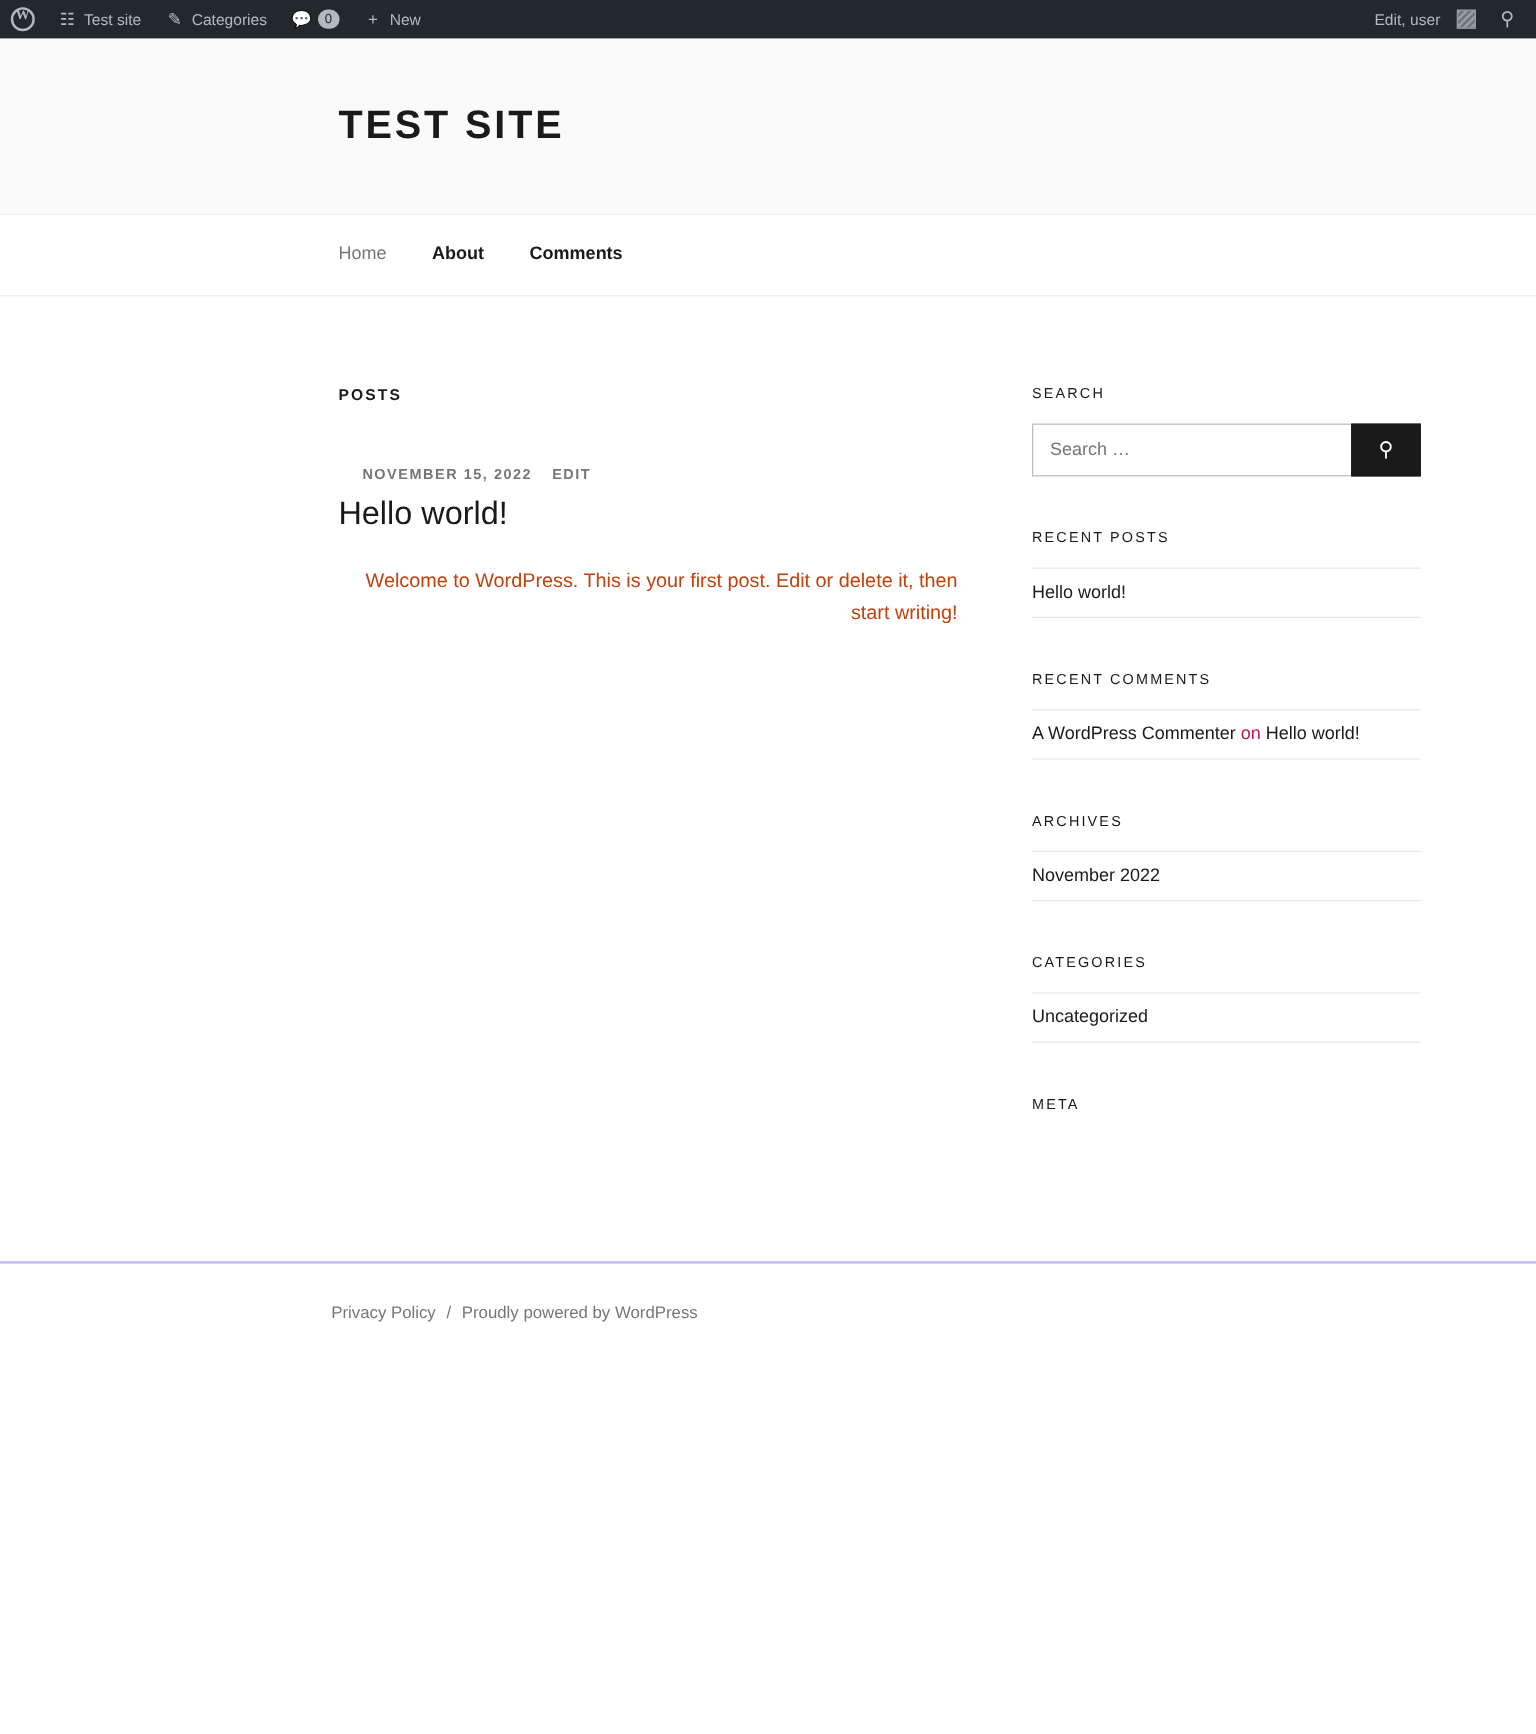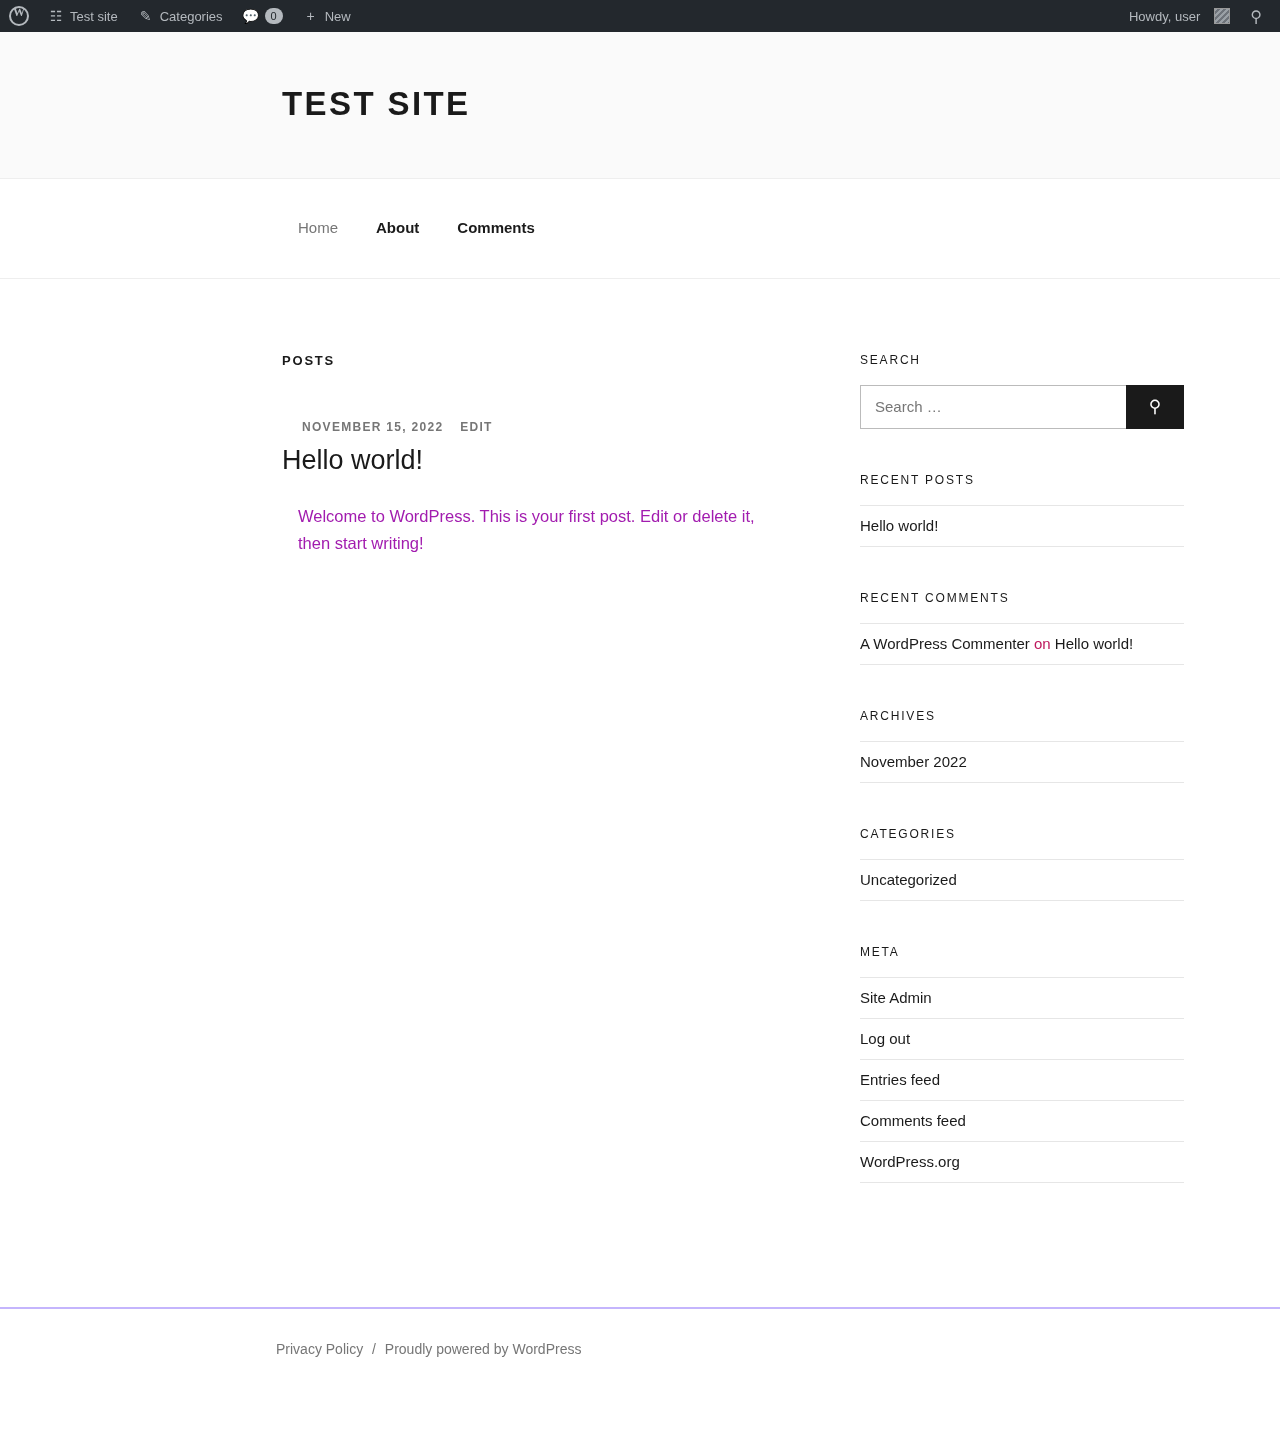--- a/index.html
+++ b/index.html
@@ -229,7 +229,7 @@
   </div>
   <div class="ab-right">
     <div class="ab-item">
-      <span>Howdy, user</span>
+      <span>Edit, user</span>
       <span class="ab-avatar"></span>
     </div>
     <div class="ab-search">⚲</div>

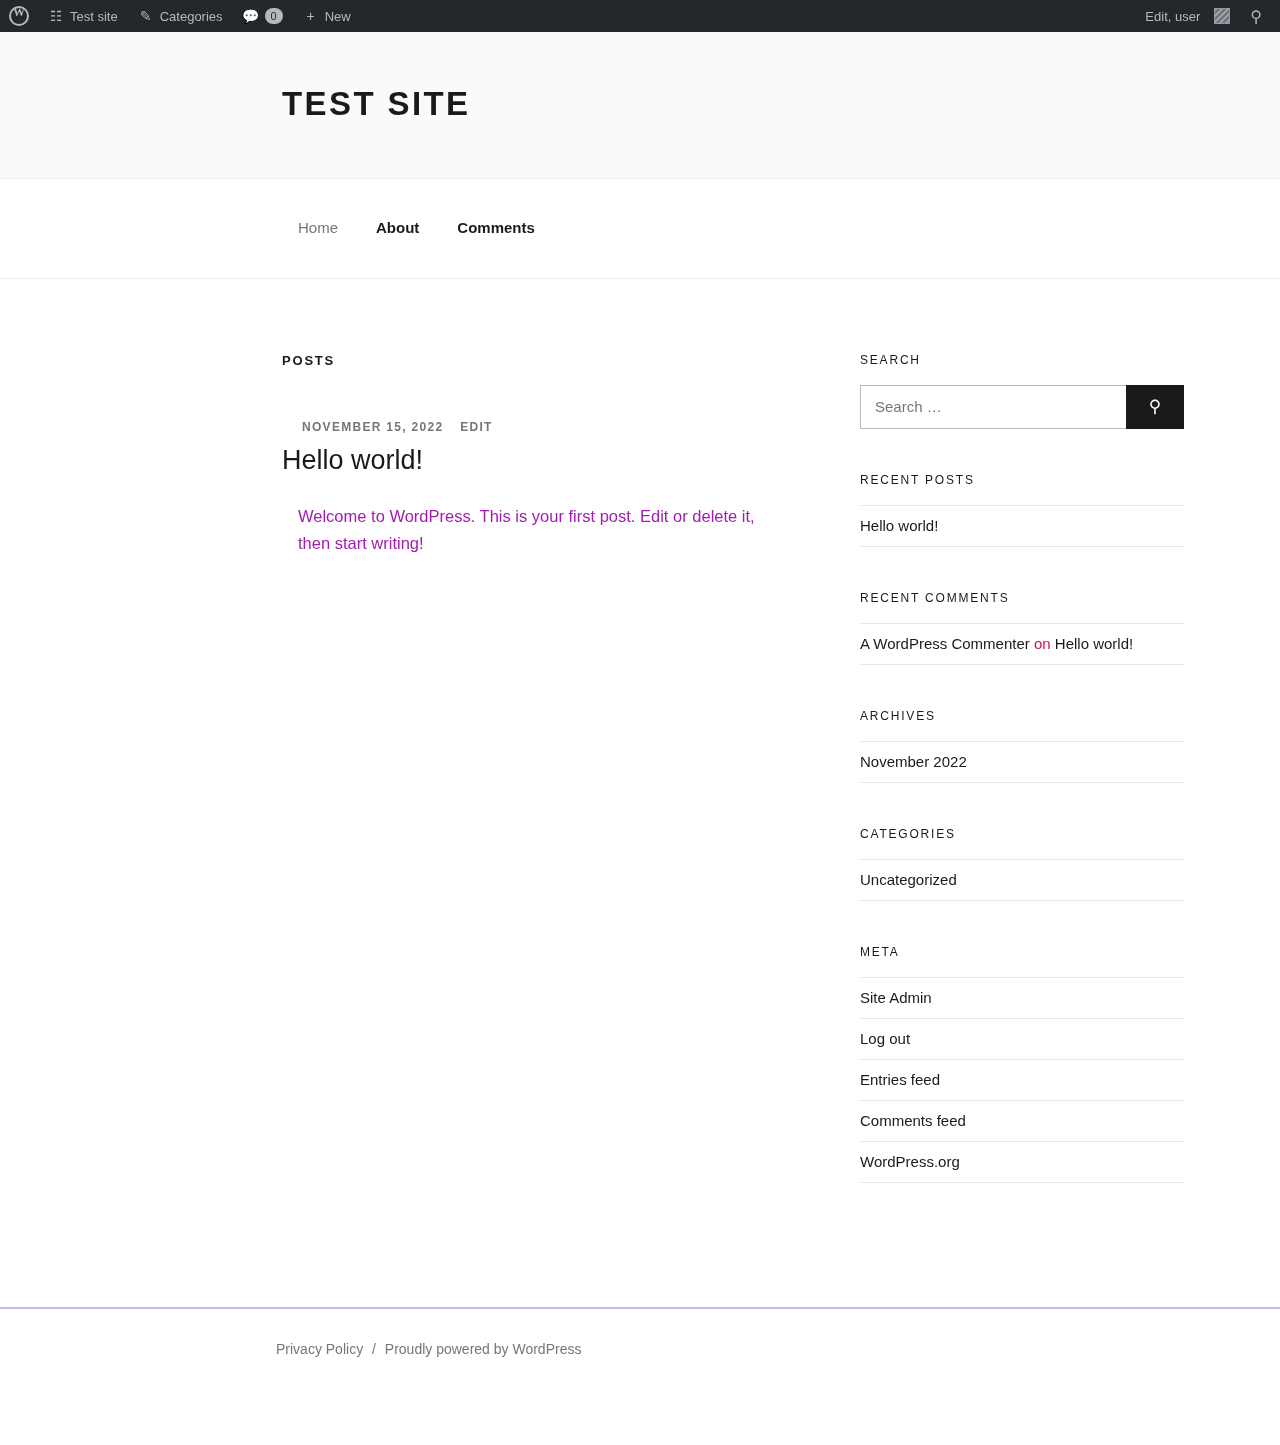--- a/index.html
+++ b/index.html
@@ -90,7 +90,7 @@
     background: #fff;
   }
   .nav-list {
-    list-style: none; margin: 16px; padding: 0;
+    list-style: none; margin: 0; padding: 0;
     display: flex; align-items: center;
     height: 67px;
   }

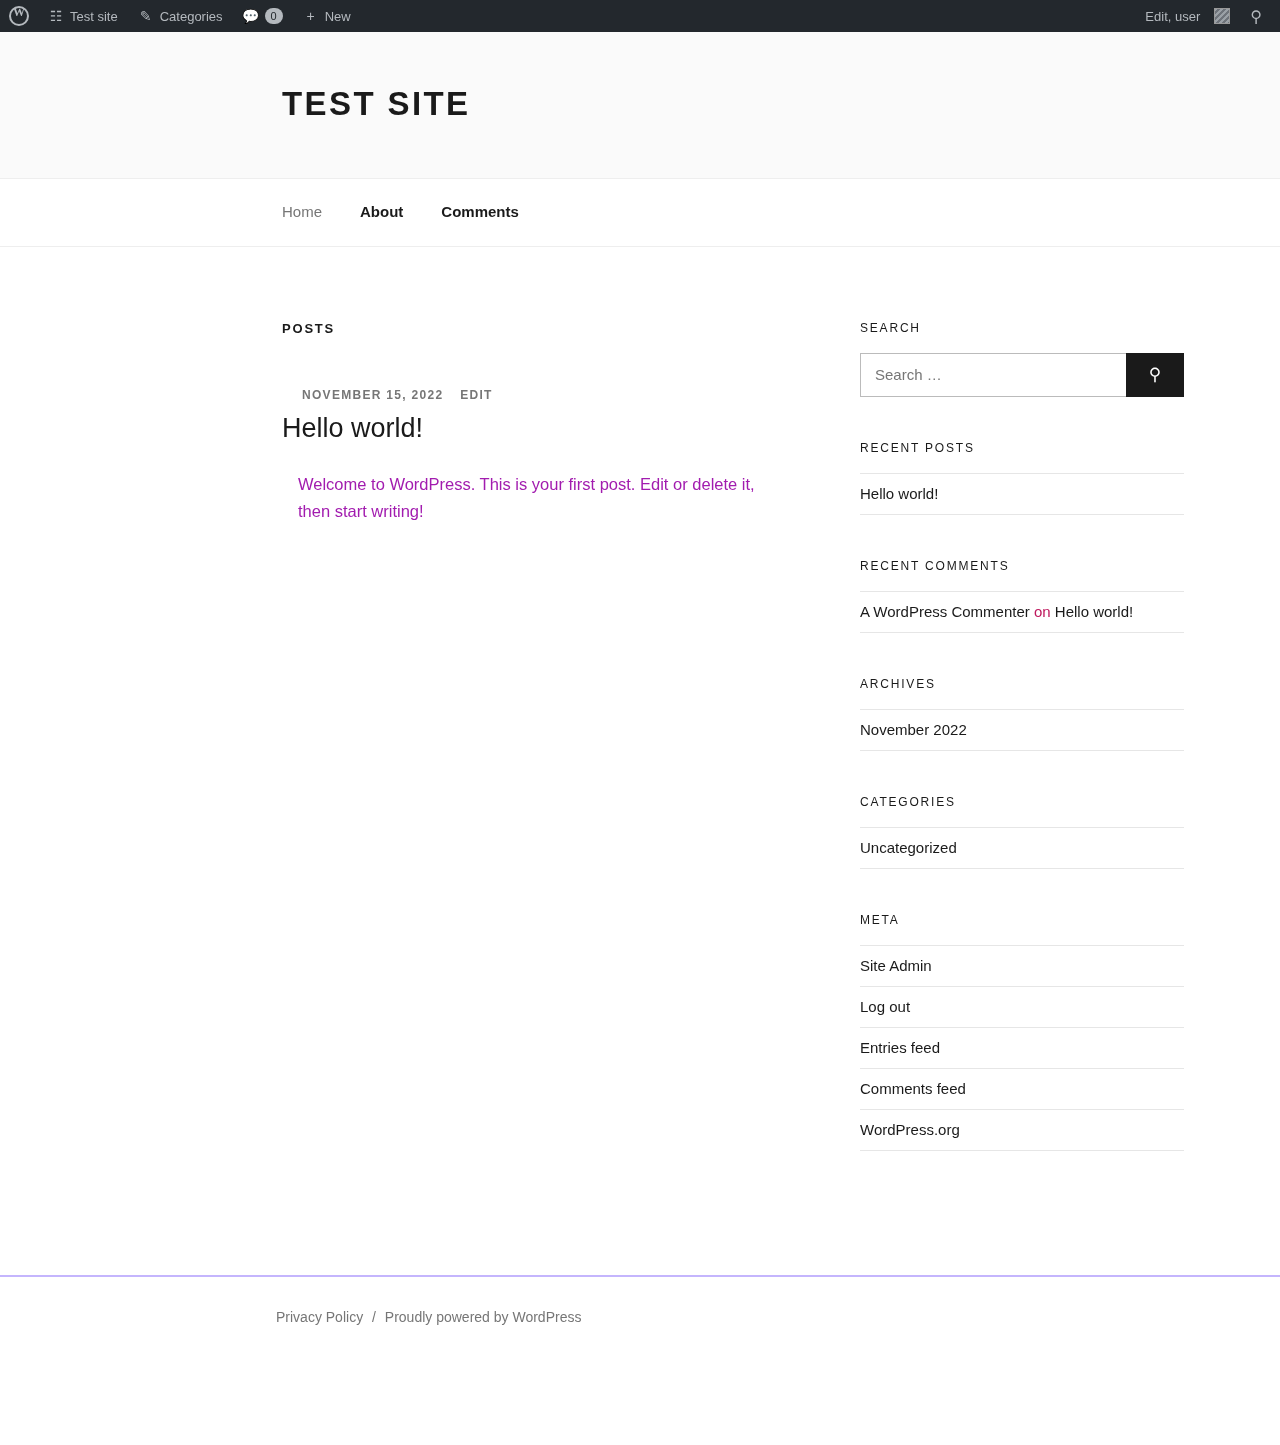--- a/index.html
+++ b/index.html
@@ -142,8 +142,9 @@
   .entry-content p {
     font-size: 16.5px;
     line-height: 1.62;
-    margin: 16px;
-    color: #a21caf;
+    margin: 4px;
+    color: #c2410c;
+    text-align: right;
   }
 
   

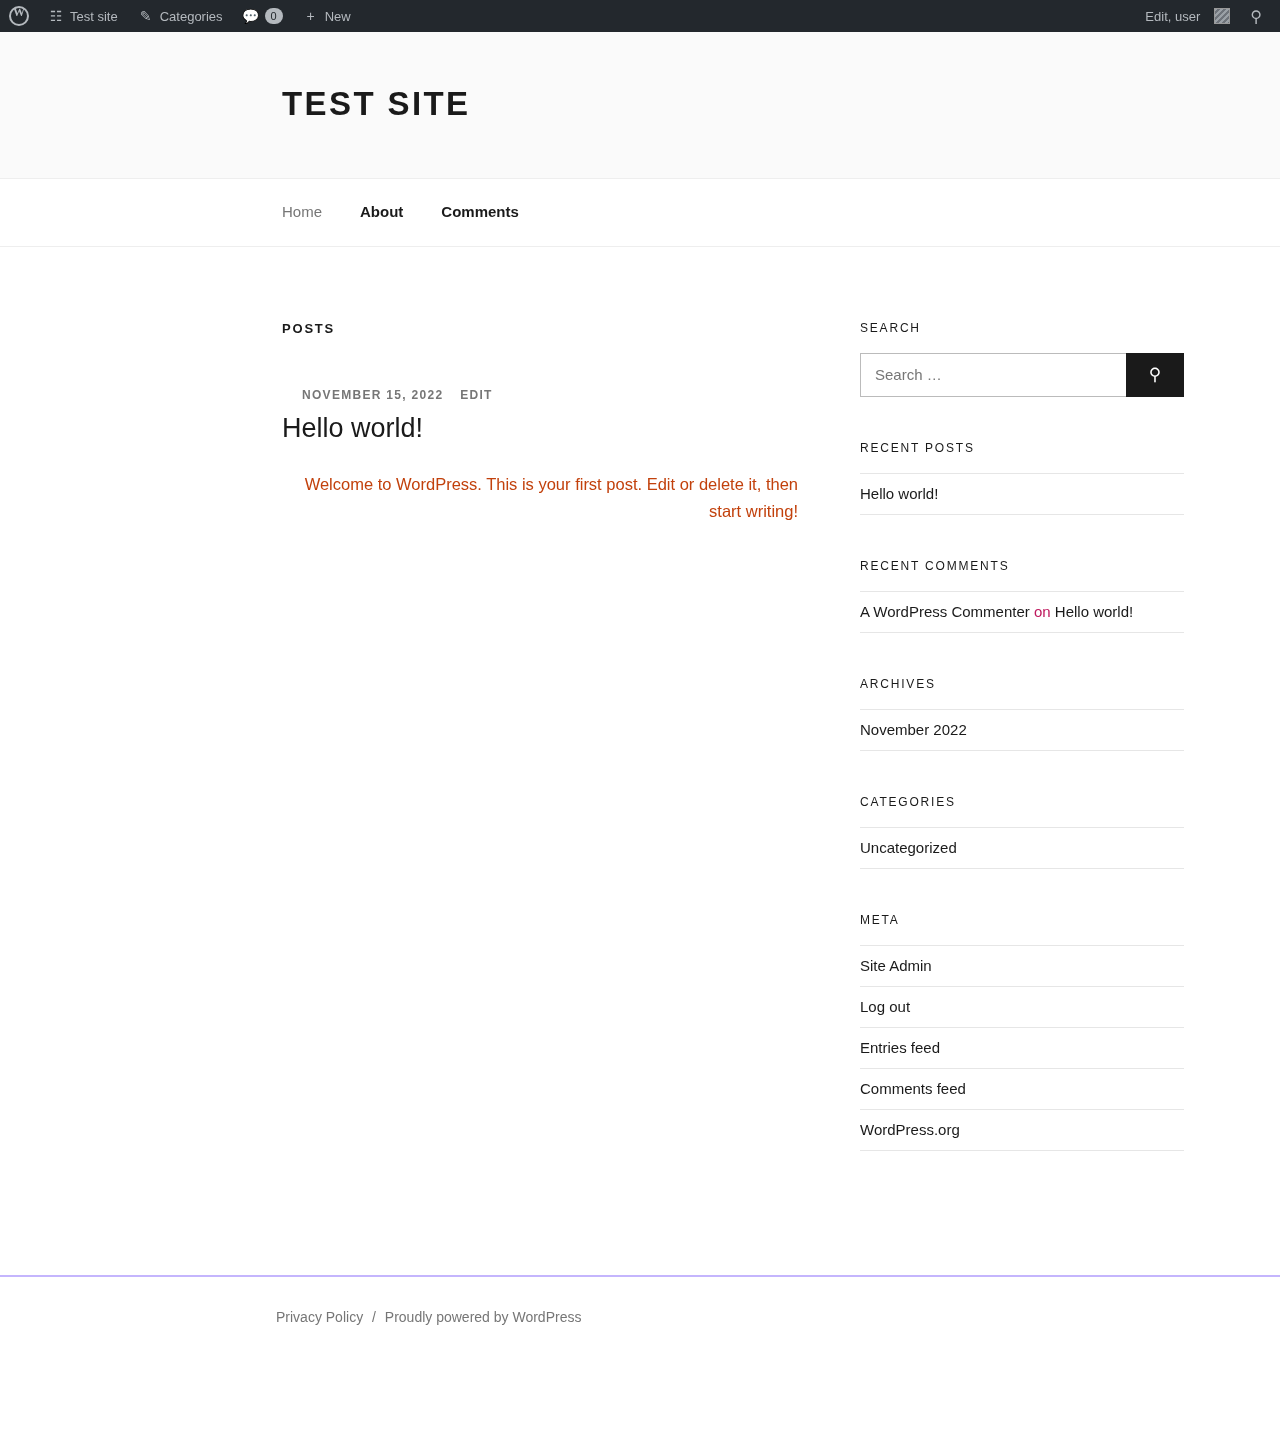--- a/index.html
+++ b/index.html
@@ -331,23 +331,6 @@
 
       <section class="widget">
         <h2 class="widget-title">Meta</h2>
-        <ul class="widget-list">
-          <li>
-            <a>Site Admin</a>
-          </li>
-          <li>
-            <a>Log out</a>
-          </li>
-          <li>
-            <a>Entries feed</a>
-          </li>
-          <li>
-            <a>Comments feed</a>
-          </li>
-          <li>
-            <a>WordPress.org</a>
-          </li>
-        </ul>
       </section>
 
     </aside>

